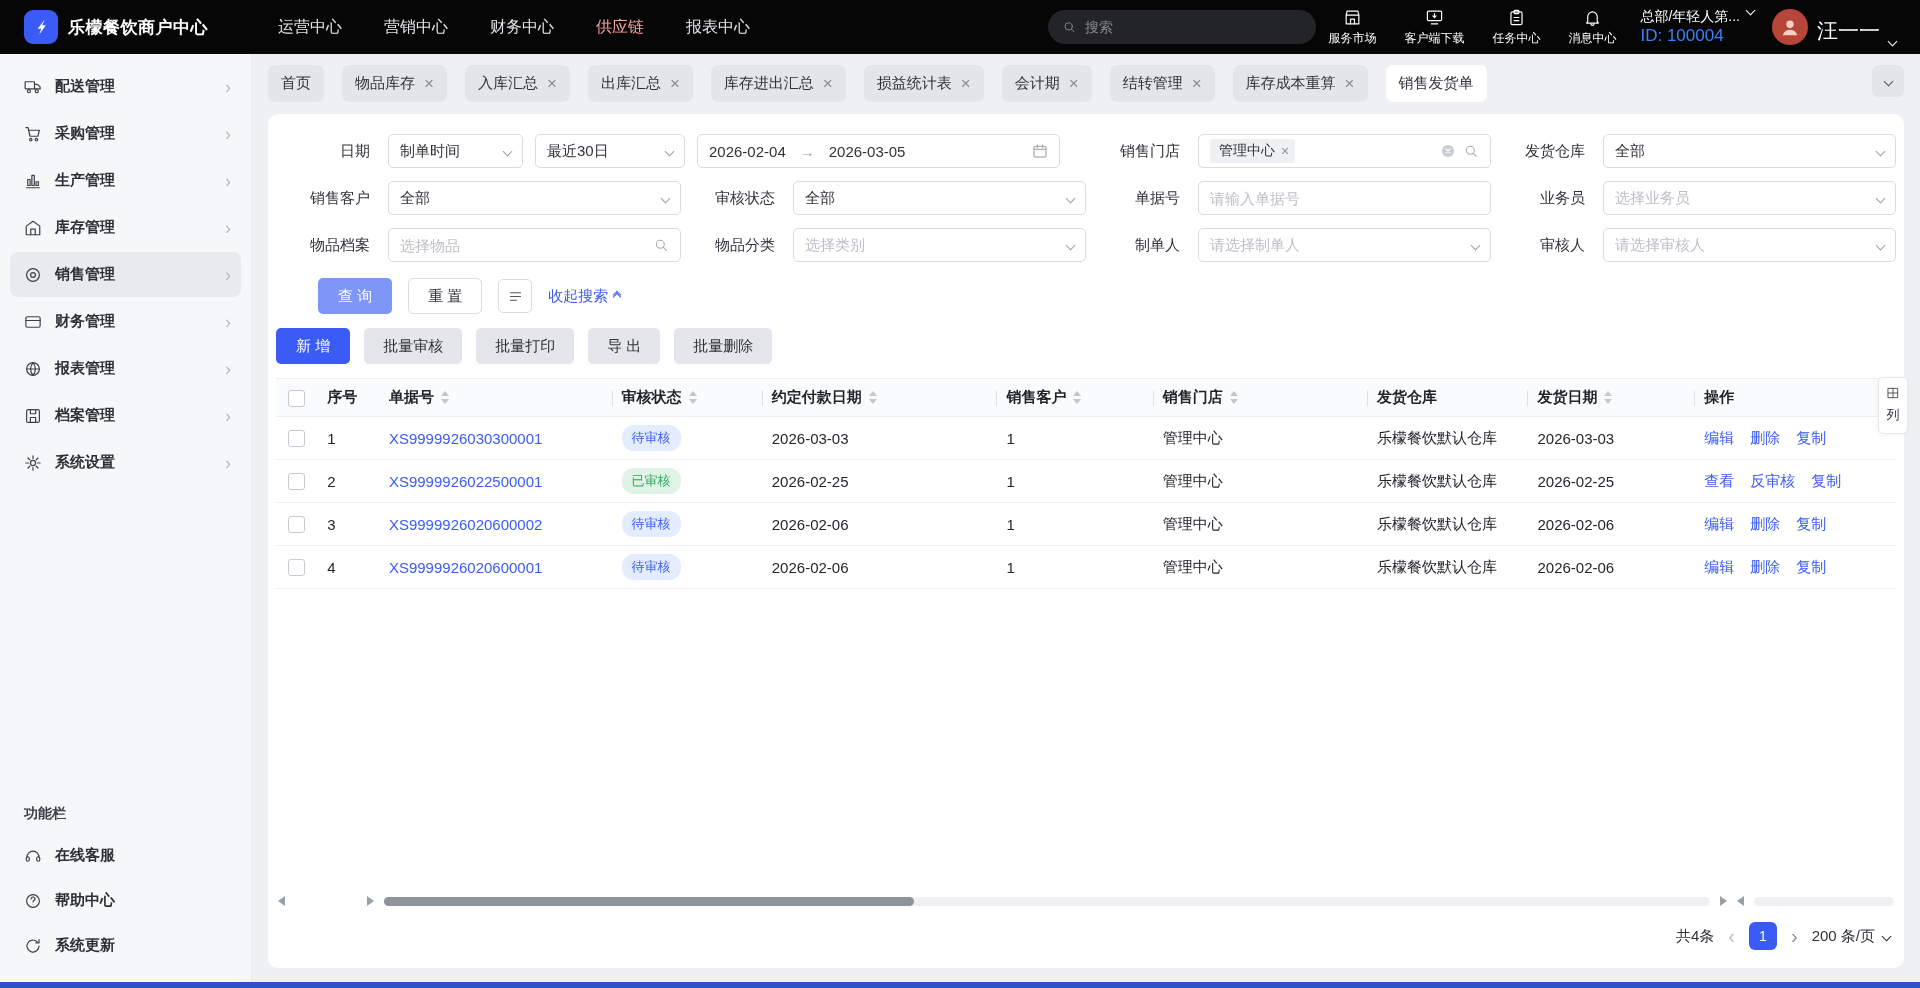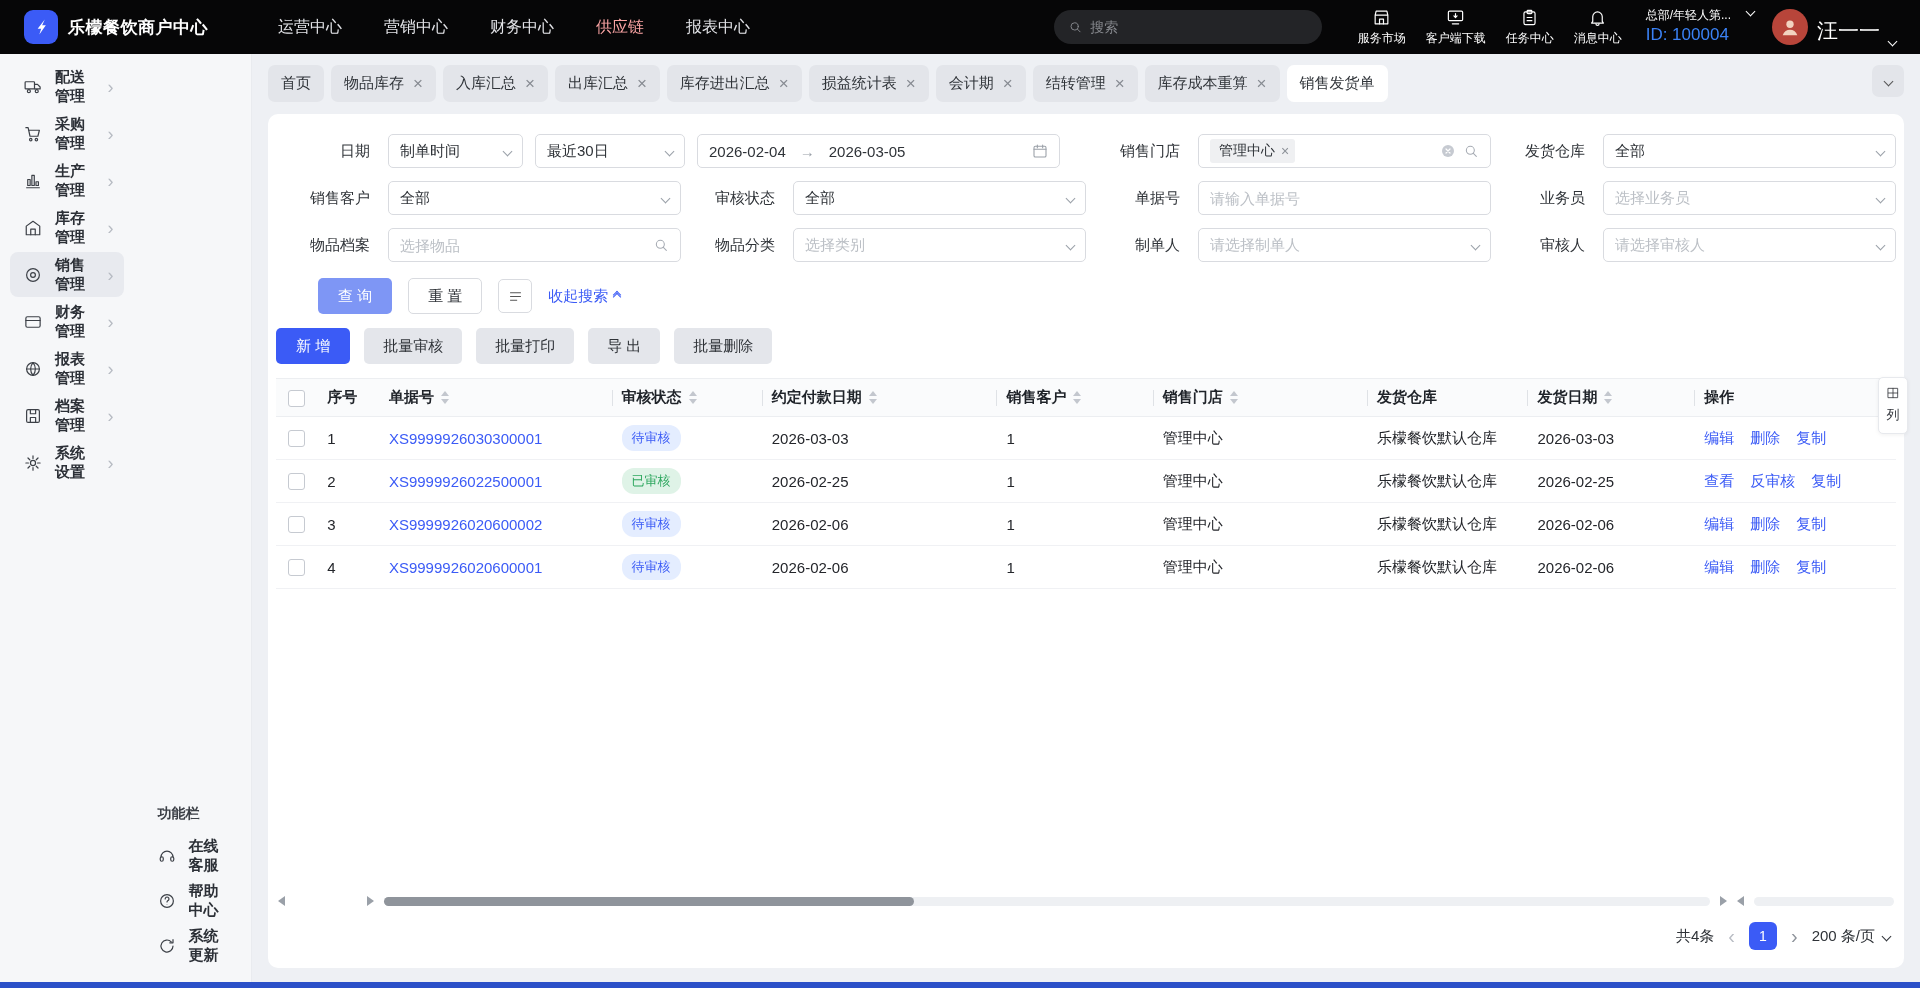--- a/index.html
+++ b/index.html
@@ -24,7 +24,7 @@
   .qlink{display:flex;flex-direction:column;align-items:center;gap:3px;font-size:12px;color:#fff;cursor:pointer;white-space:nowrap}
   .qlink .ic{width:19px;height:19px;stroke-width:1.5}
   .org{margin-left:24px;line-height:1.3;cursor:pointer;white-space:nowrap}
-  .org-top{display:flex;gap:16px;font-size:12px}
+  .org-top{display:flex;gap:7px;font-size:14px}
   .org-id{font-size:17px;color:#3b82f6}
   .chev{width:7px;height:7px;border-right:1.5px solid currentColor;border-bottom:1.5px solid currentColor;transform:rotate(45deg);display:inline-block;flex:none}
   .chev.up{transform:rotate(-135deg)}

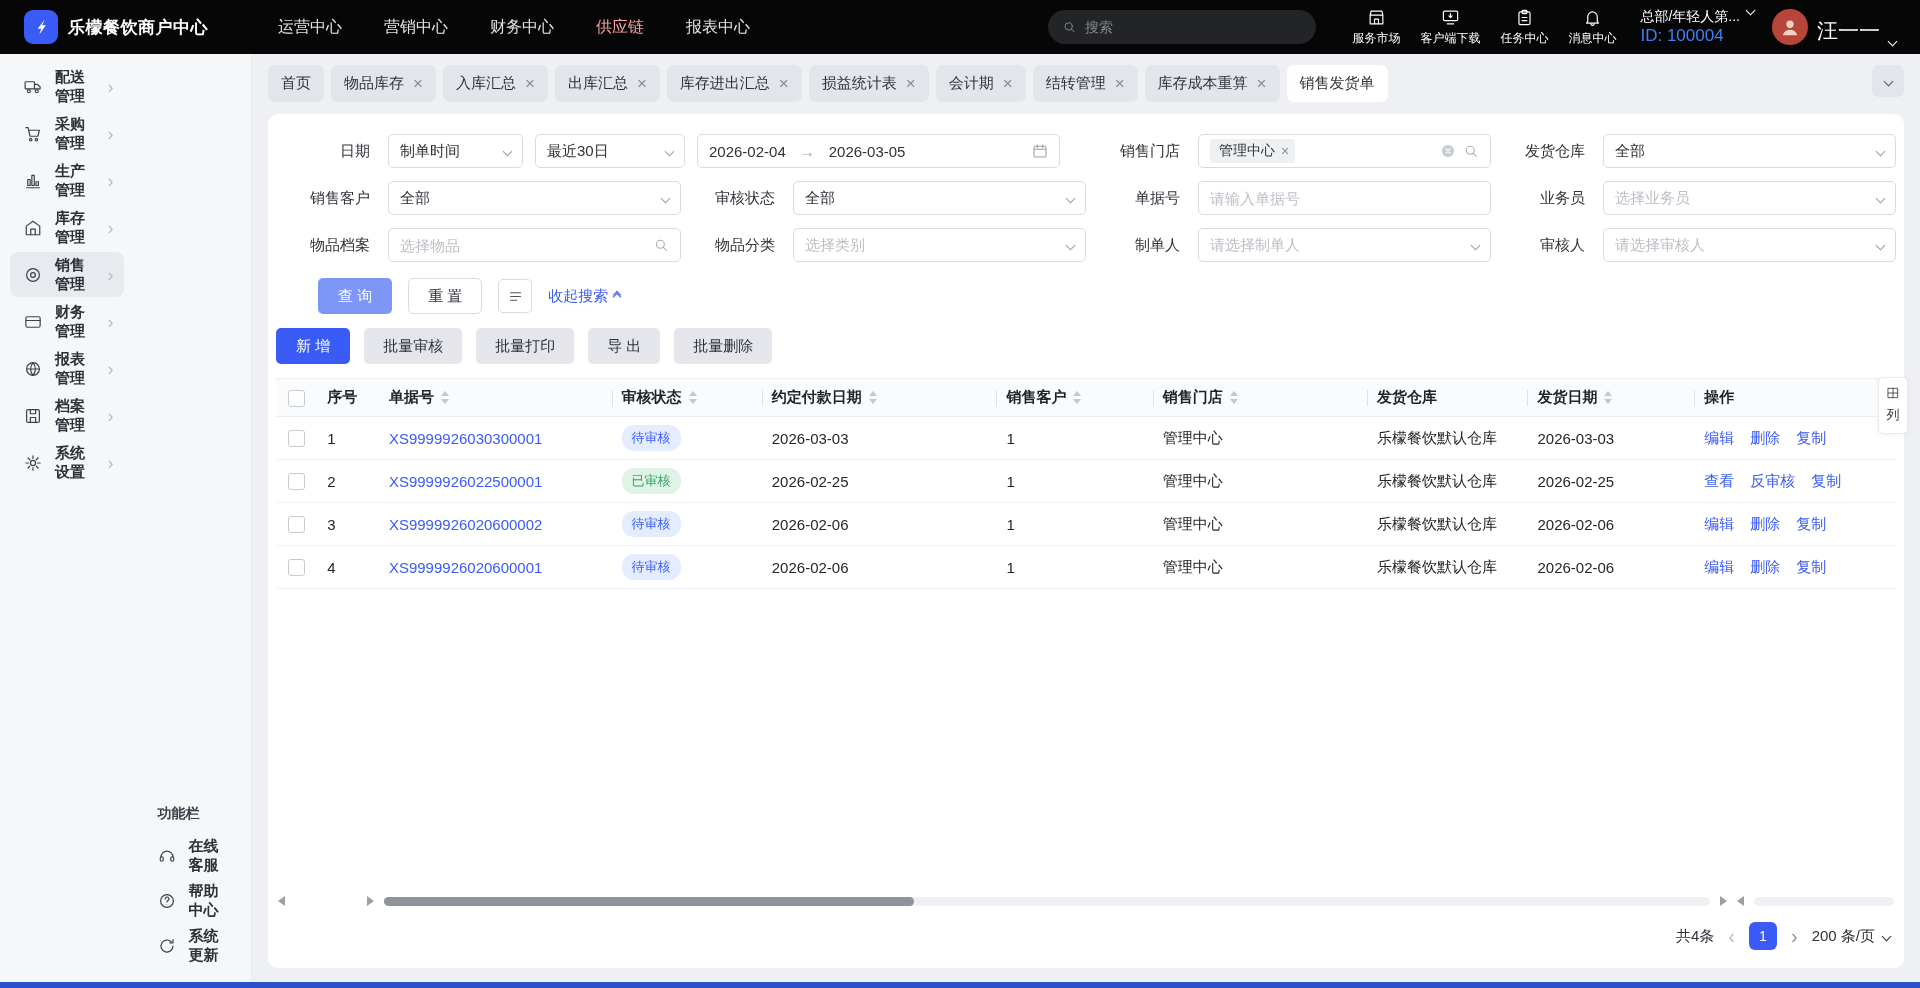--- a/index.html
+++ b/index.html
@@ -20,7 +20,7 @@
   .top-search{margin-left:auto;width:268px;height:34px;background:#232427;border-radius:17px;display:flex;align-items:center;gap:8px;padding:0 14px;color:#85878c;flex:none}
   .top-search input{background:transparent;border:none;outline:none;color:#ddd;font-size:14px;width:100%;font-family:inherit}
   .top-search input::placeholder{color:#85878c}
-  .quick-links{display:flex;gap:20px;margin-left:36px}
+  .quick-links{display:flex;gap:28px;margin-left:12px}
   .qlink{display:flex;flex-direction:column;align-items:center;gap:3px;font-size:12px;color:#fff;cursor:pointer;white-space:nowrap}
   .qlink .ic{width:19px;height:19px;stroke-width:1.5}
   .org{margin-left:24px;line-height:1.3;cursor:pointer;white-space:nowrap}

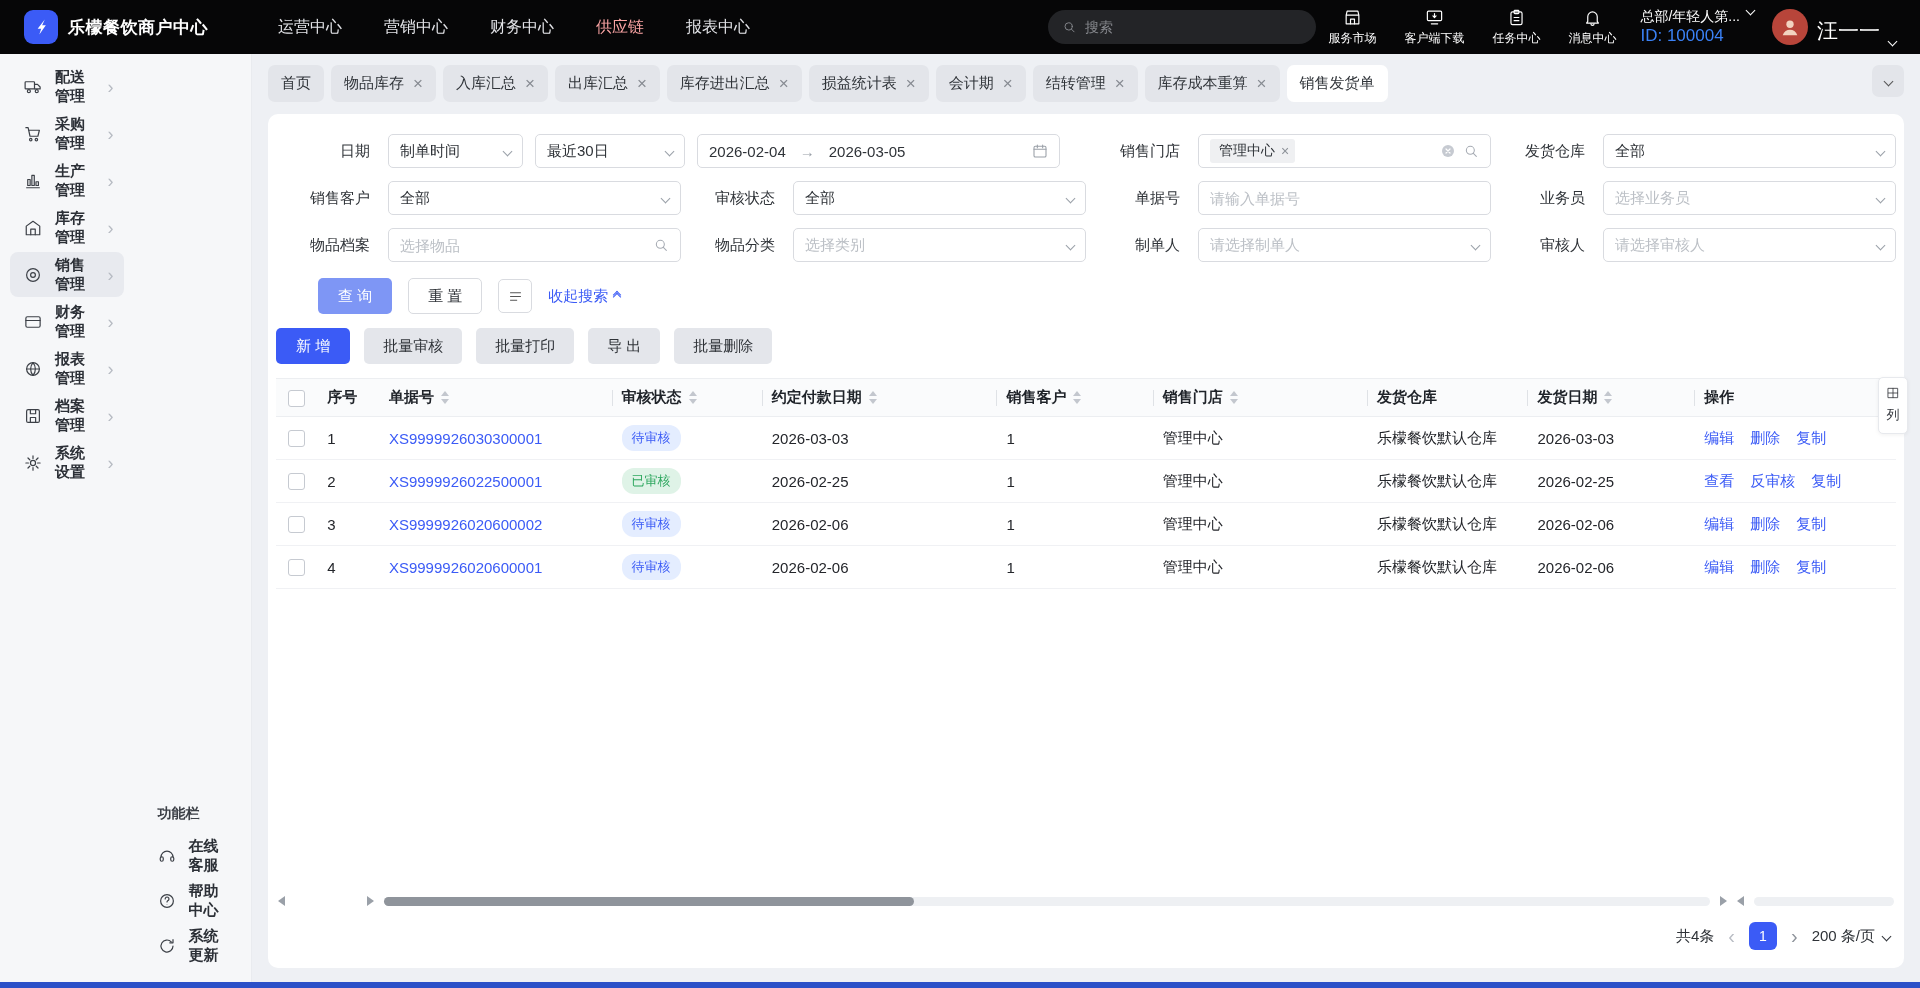--- a/index.html
+++ b/index.html
@@ -33,7 +33,7 @@
 
   
   .body{flex:1;display:flex;min-height:0}
-  .sidebar{width:252px;background:#f6f7f9;border-right:1px solid #e9ebef;display:flex;flex-direction:row;padding:10px 0 14px;flex:none}
+  .sidebar{width:252px;background:#f6f7f9;border-right:1px solid #e9ebef;display:flex;flex-direction:column;padding:10px 0 14px;flex:none}
   .menu{display:flex;flex-direction:column;gap:2px;padding:0 10px}
   .menu-item{height:45px;display:flex;align-items:center;gap:13px;padding:0 10px 0 14px;border-radius:8px;font-weight:600;color:#2c3037;cursor:pointer;font-size:15px}
   .menu-item .ic{color:#3c4047;flex:none}

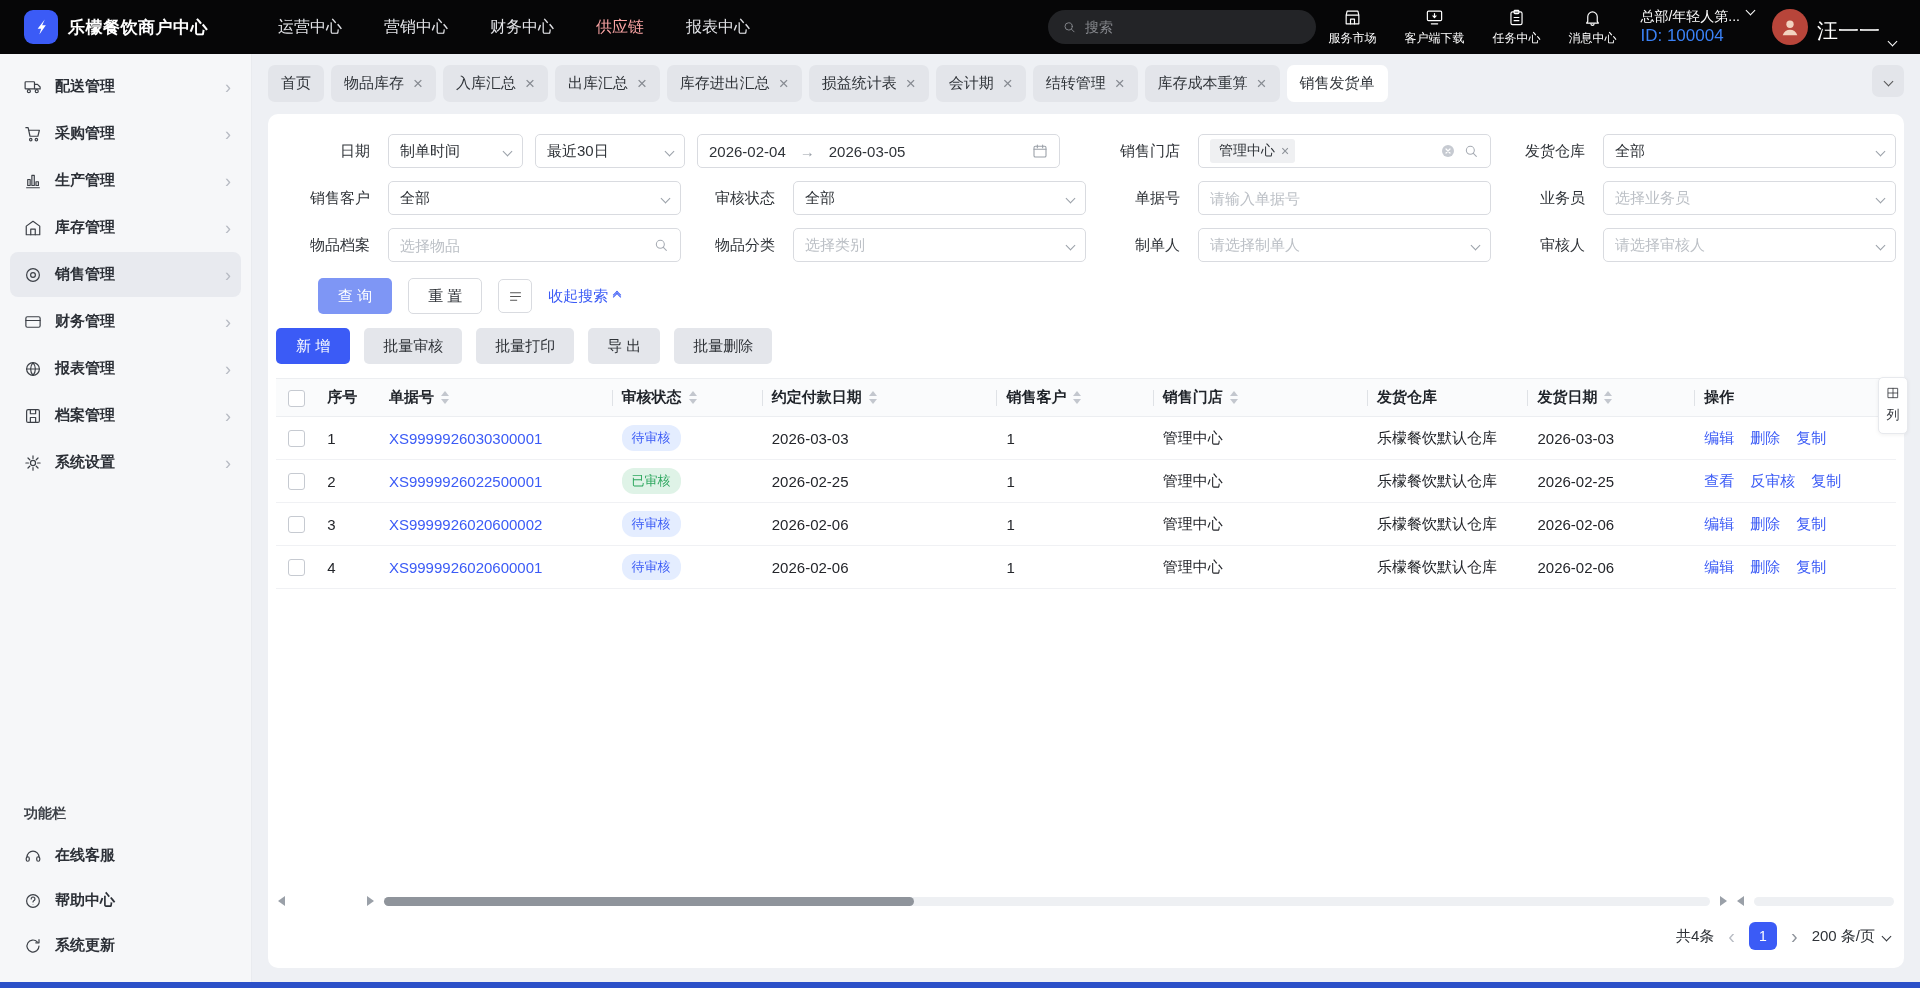--- a/index.html
+++ b/index.html
@@ -43,7 +43,7 @@
   .side-label{font-size:14px;color:#3c4047;padding:10px 14px;font-weight:600}
 
   .main{flex:1;display:flex;flex-direction:column;min-width:0}
-  .tabbar{display:flex;align-items:flex-start;gap:7px;padding:11px 16px 4px;flex:none}
+  .tabbar{display:flex;align-items:flex-start;gap:18px;padding:11px 16px 4px;flex:none}
   .tab{height:37px;display:flex;align-items:center;gap:9px;padding:0 13px;background:#e3e5ea;border-radius:7px;font-size:15px;color:#2f3338;cursor:pointer;white-space:nowrap}
   .tab.active{background:#fff}
   .tab-x{color:#878b92;font-size:17px;line-height:1}

